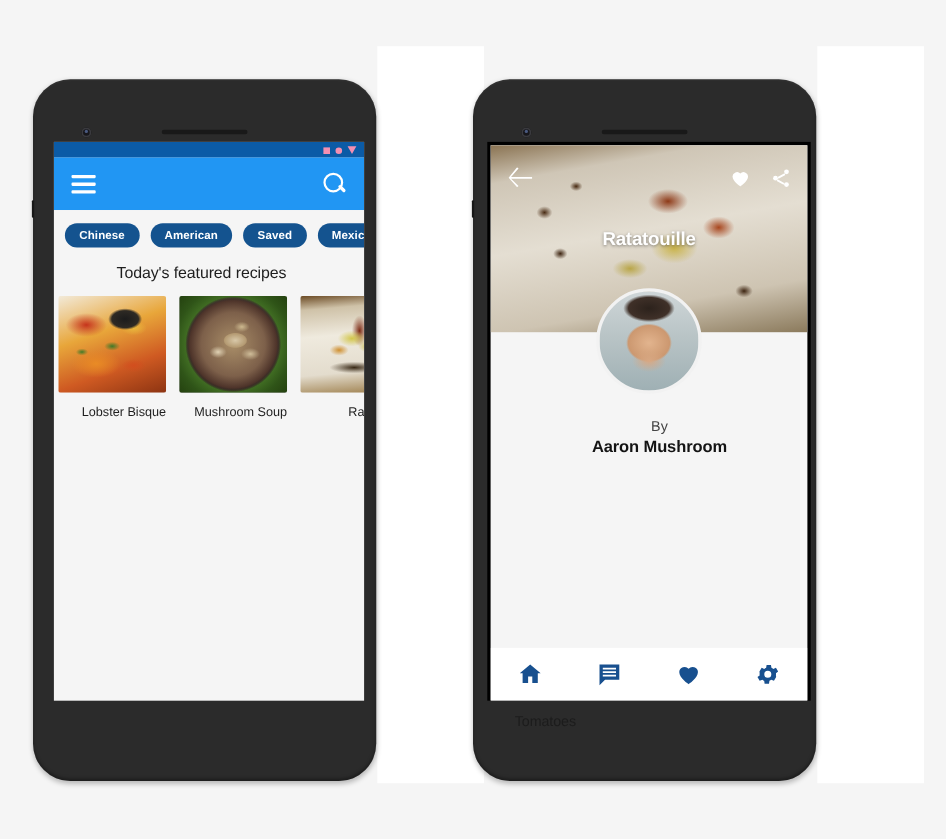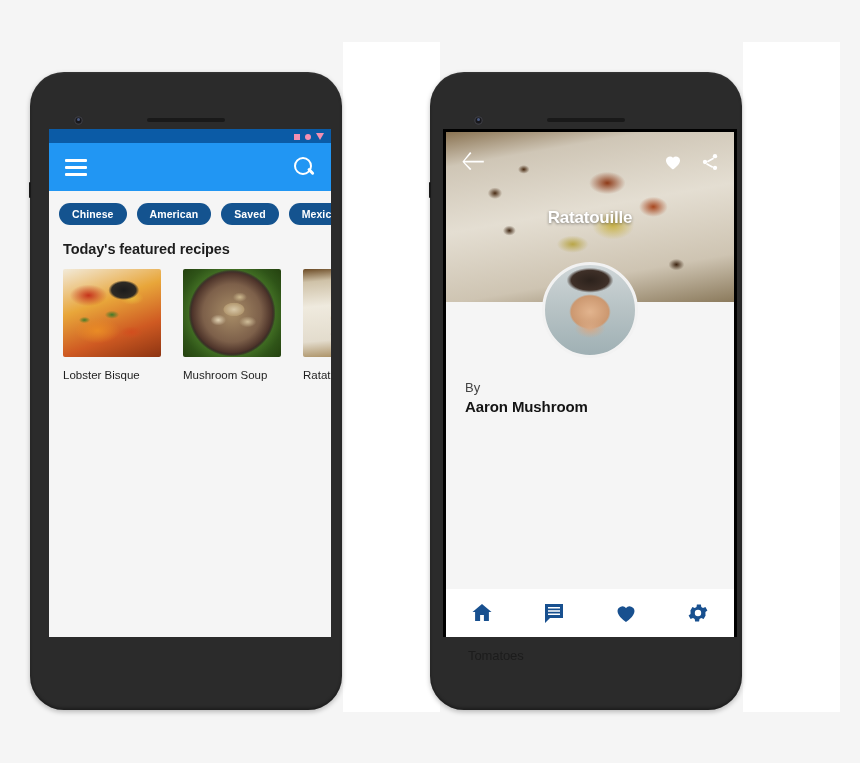--- a/index.html
+++ b/index.html
@@ -58,8 +58,8 @@
   .chip { background: #14538f; color: #fff; border-radius: 14px; padding: 5px 13px;
           font-size: 10.5px; font-weight: 700; white-space: nowrap; letter-spacing: .1px; }
 
-  .sec-title { font-size: 14.5px; font-weight: 700; color: #1e1e1e; padding: 10px 14px 0 14px;
-               letter-spacing: -.1px; }
+  .sec-title { font-size: 14.5px; font-weight: 400; color: #1e1e1e; padding: 10px 14px 0 14px;
+               letter-spacing: -.1px; margin-left: 43px; }
 
   .cardrow { display: flex; gap: 22px; padding: 12px 14px 0 14px; }
   .card { width: 98px; flex: 0 0 98px; }

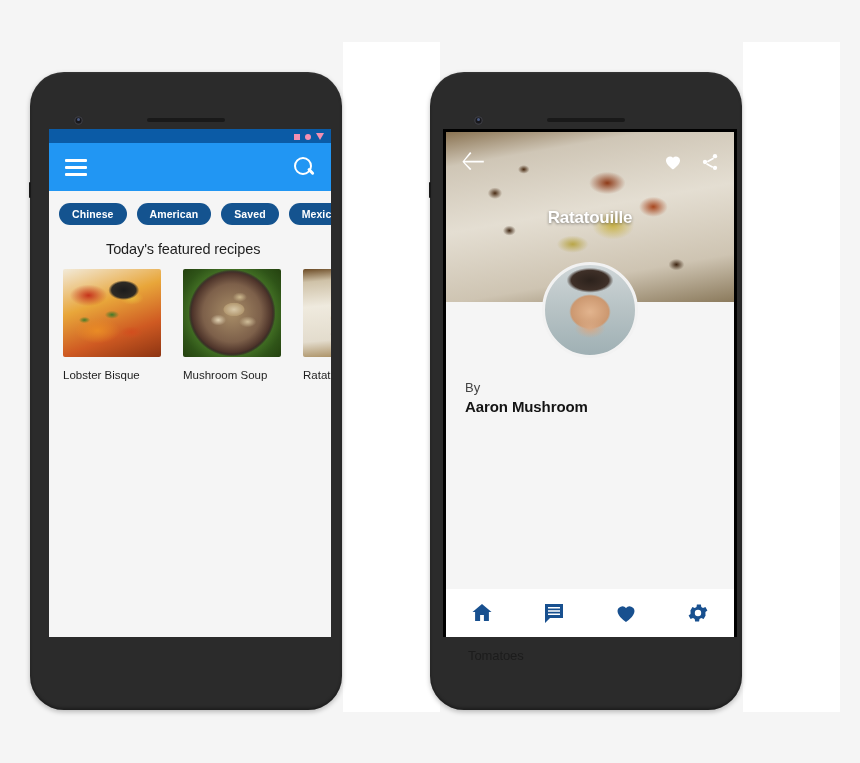--- a/index.html
+++ b/index.html
@@ -61,7 +61,7 @@
   .sec-title { font-size: 14.5px; font-weight: 400; color: #1e1e1e; padding: 10px 14px 0 14px;
                letter-spacing: -.1px; margin-left: 43px; }
 
-  .cardrow { display: flex; gap: 22px; padding: 12px 14px 0 14px; }
+  .cardrow { display: flex; gap: 12px; padding: 12px 14px 0 4px; text-align: right; }
   .card { width: 98px; flex: 0 0 98px; }
   .thumb { width: 98px; height: 88px; border-radius: 2px; overflow: hidden; position: relative;
            background: #cdbfae; }

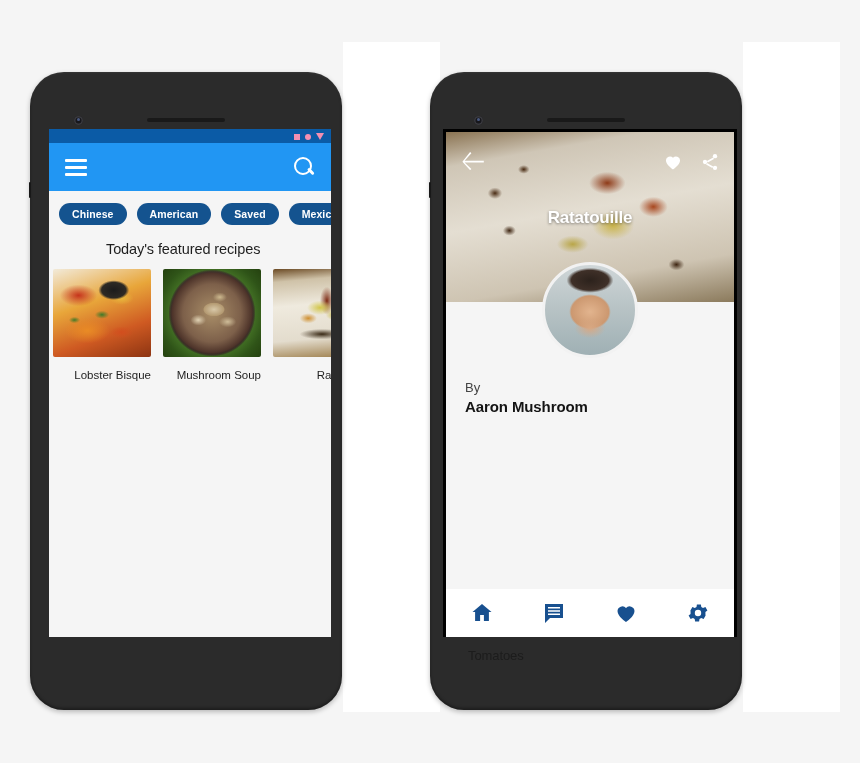--- a/index.html
+++ b/index.html
@@ -92,7 +92,7 @@
                  width: 96px; height: 96px; border-radius: 50%; overflow: hidden;
                  background: #dcdcdc; border: 3px solid #f2f2f2; }
 
-  .byblock { padding-top: 78px; padding-left: 19px; }
+  .byblock { text-align: center; padding-top: 78px; padding-left: 19px; }
   .by { font-size: 13px; color: #444; }
   .author { font-size: 15px; font-weight: 700; color: #141414; margin-top: 3px; letter-spacing: -.1px; }
 

